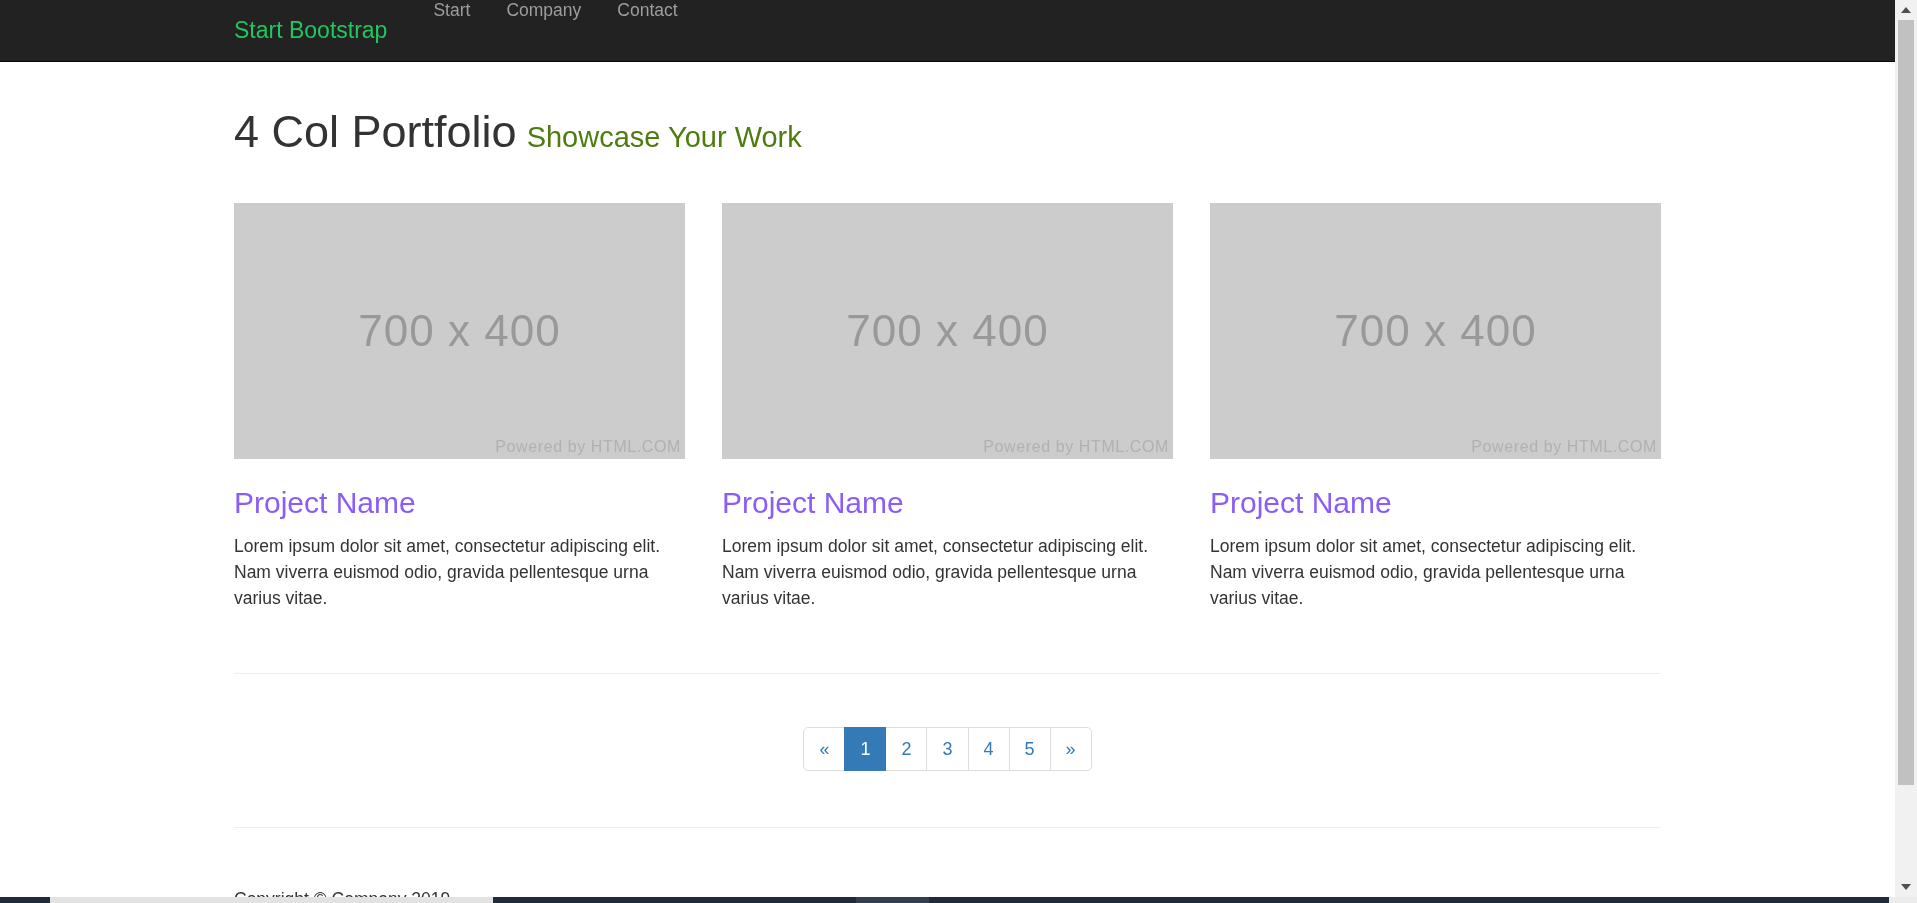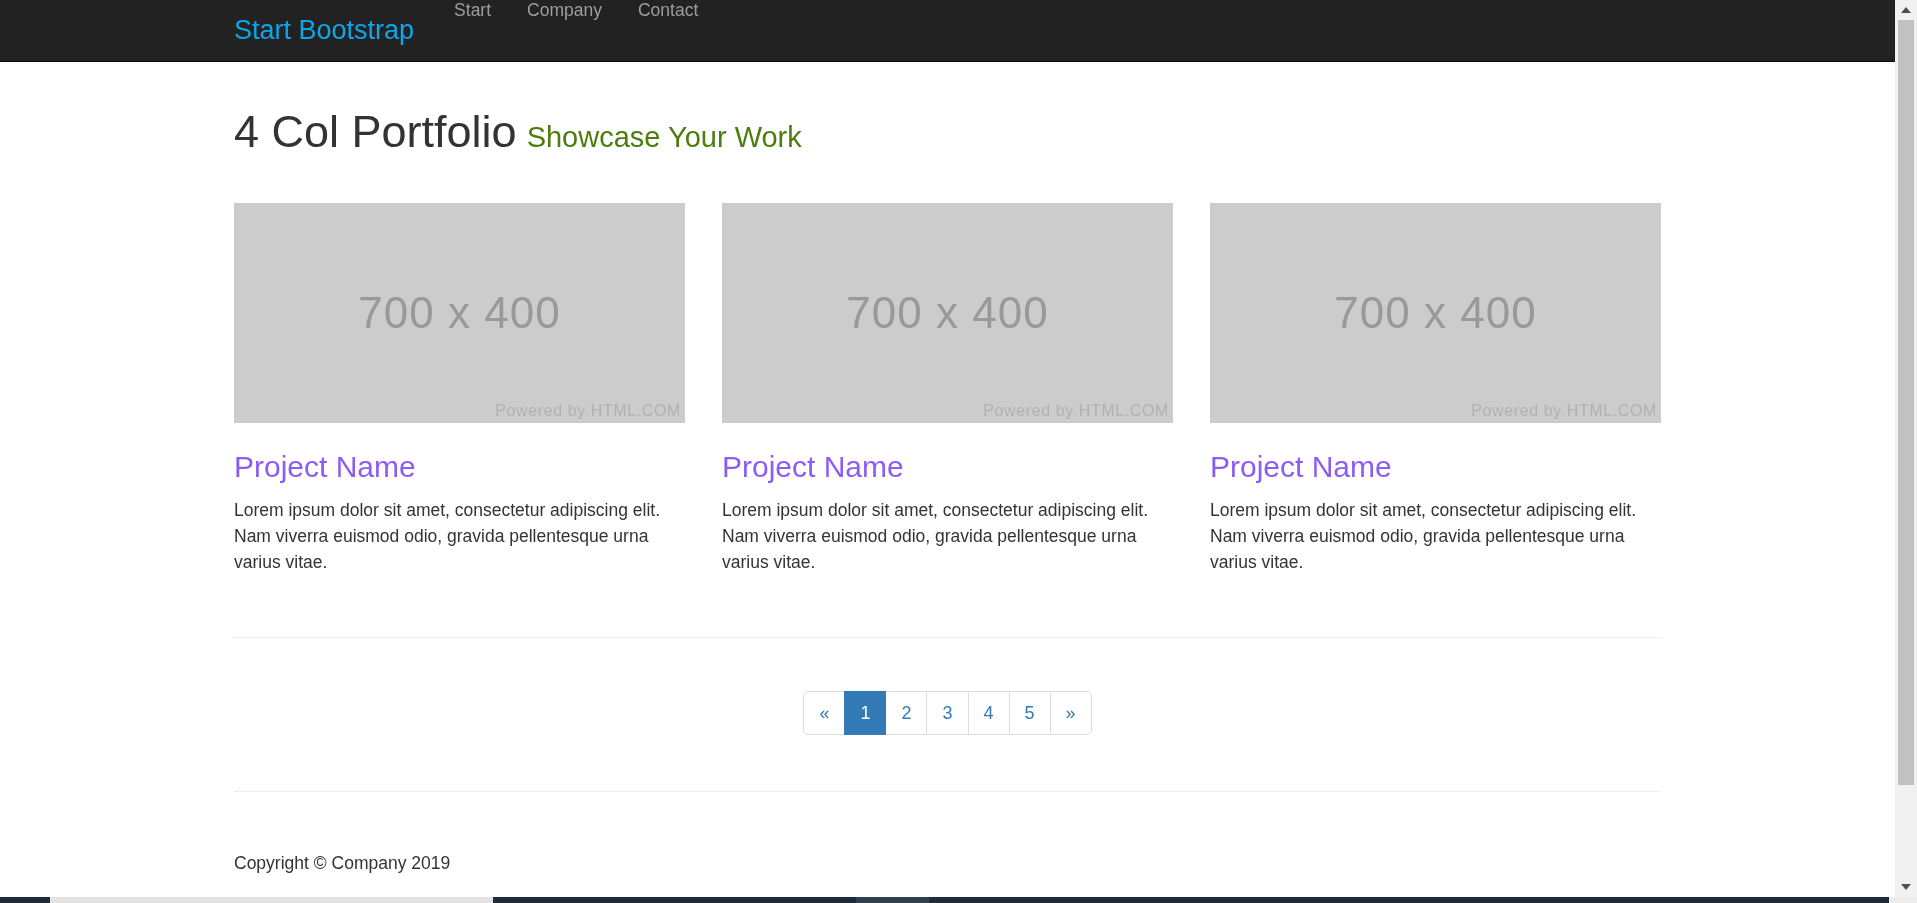--- a/index.html
+++ b/index.html
@@ -24,7 +24,7 @@
     display:flex; align-items:center;
   }
   .brand{
-    font-size:27px; color:#0ea5e9; text-decoration:none; margin-right:22px;
+    font-size:23px; color:#22c55e; text-decoration:none; margin-right:28px;
     cursor:pointer;
   }
   .nav-links{ display:flex; list-style:none; height:100%; }

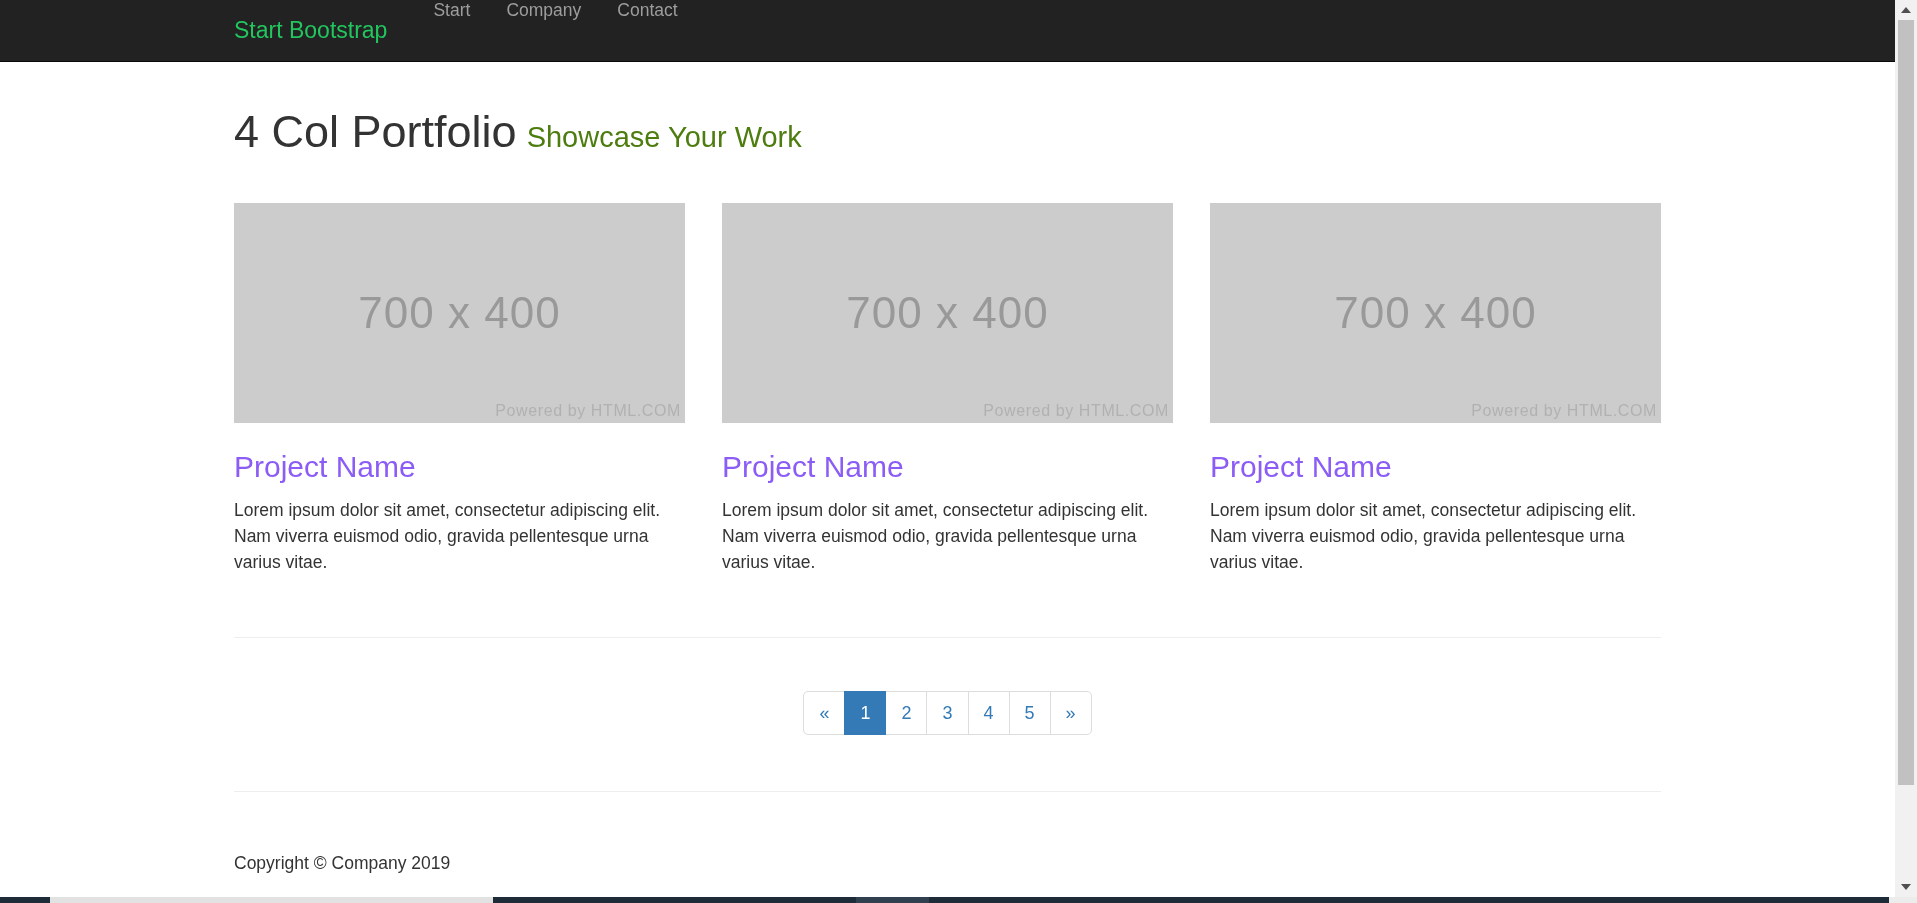--- a/index.html
+++ b/index.html
@@ -49,7 +49,7 @@
   .card{ width:451px; }
   .placeholder{
     display:flex; align-items:center; justify-content:center;
-    width:451px; height:220px; background:#cccccc; position:relative;
+    width:451px; height:256px; background:#cccccc; position:relative;
     cursor:pointer;
   }
   .ph-text{ font-size:44px; color:#999999; letter-spacing:1px; }

